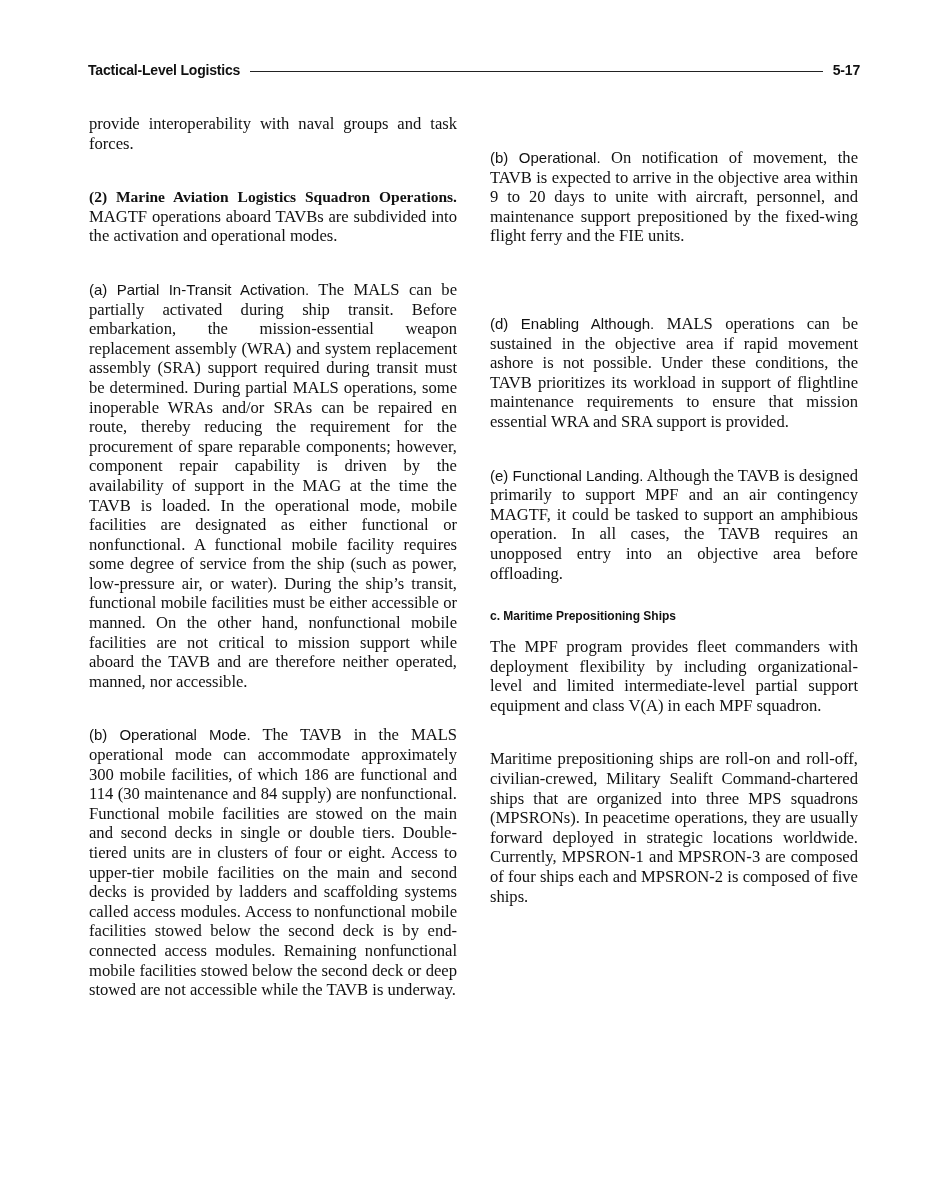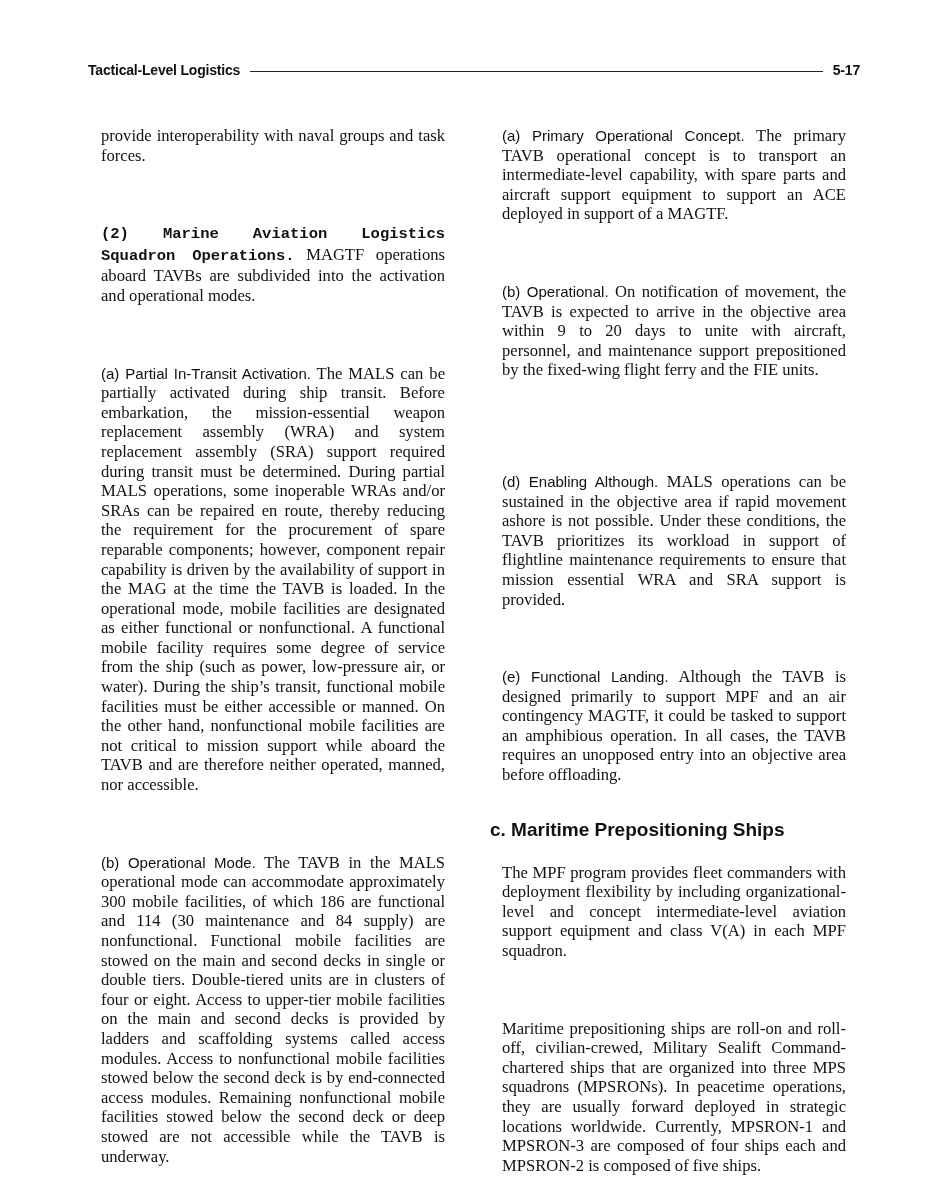--- a/index.html
+++ b/index.html
@@ -18,7 +18,7 @@
     }
     .col.left { left: 89px; }
     .col.right { left: 490px; }
-    .col p { margin: 12px; }
+    .col p { margin: 0; }
     .gap-sm { height: 34px; }
     .lead-bold { font-family: Liberation Mono, monospace; font-weight: bold; font-size: 15.5px; }
     .lead-sans { font-family: "Liberation Sans", sans-serif; font-size: 15px; }

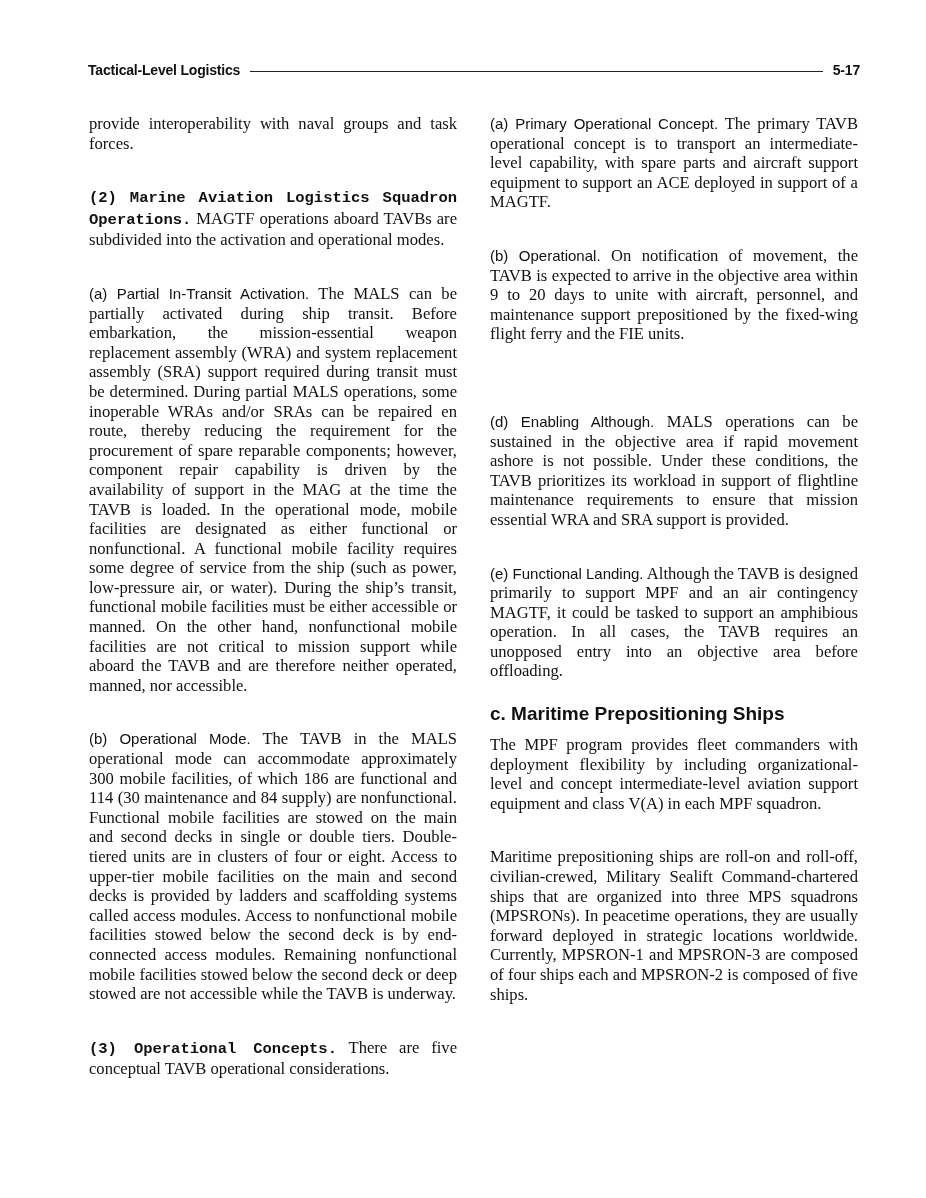--- a/index.html
+++ b/index.html
@@ -49,7 +49,6 @@
 </div>
 
 <div class="col right">
-  <p><span class="lead-sans">(a) Primary Operational Concept.</span><span> The primary TAVB operational concept is to transport an intermediate-level capability, with spare parts and aircraft support equipment to support an ACE deployed in support of a MAGTF.</span></p>
   <div class="gap-sm"></div>
   <p><span class="lead-sans">(b) Operational.</span><span> On notification of movement, the TAVB is expected to arrive in the objective area within 9 to 20 days to unite with aircraft, personnel, and maintenance support prepositioned by the fixed-wing flight ferry and the FIE units.</span></p>
   <div class="gap-sm"></div>

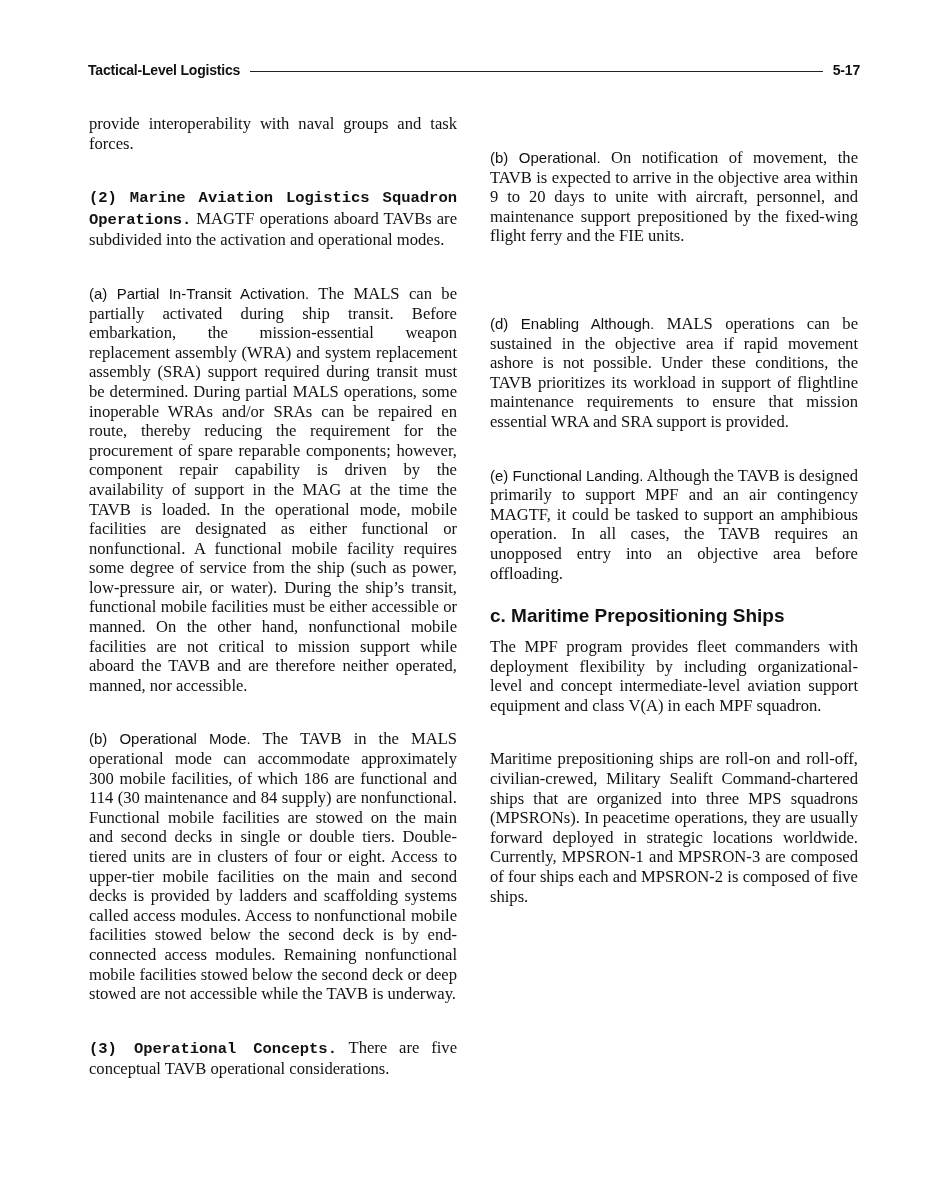--- a/index.html
+++ b/index.html
@@ -20,7 +20,7 @@
     .col.right { left: 490px; }
     .col p { margin: 0; }
     .gap-sm { height: 34px; }
-    .lead-bold { font-family: Liberation Mono, monospace; font-weight: bold; font-size: 15.5px; }
+    .lead-bold { font-family: Liberation Serif, serif; font-weight: bold; font-size: 15.5px; }
     .lead-sans { font-family: "Liberation Sans", sans-serif; font-size: 15px; }
     .section-head {
       font-family: "Liberation Sans", sans-serif; font-weight: bold; font-size: 19px;

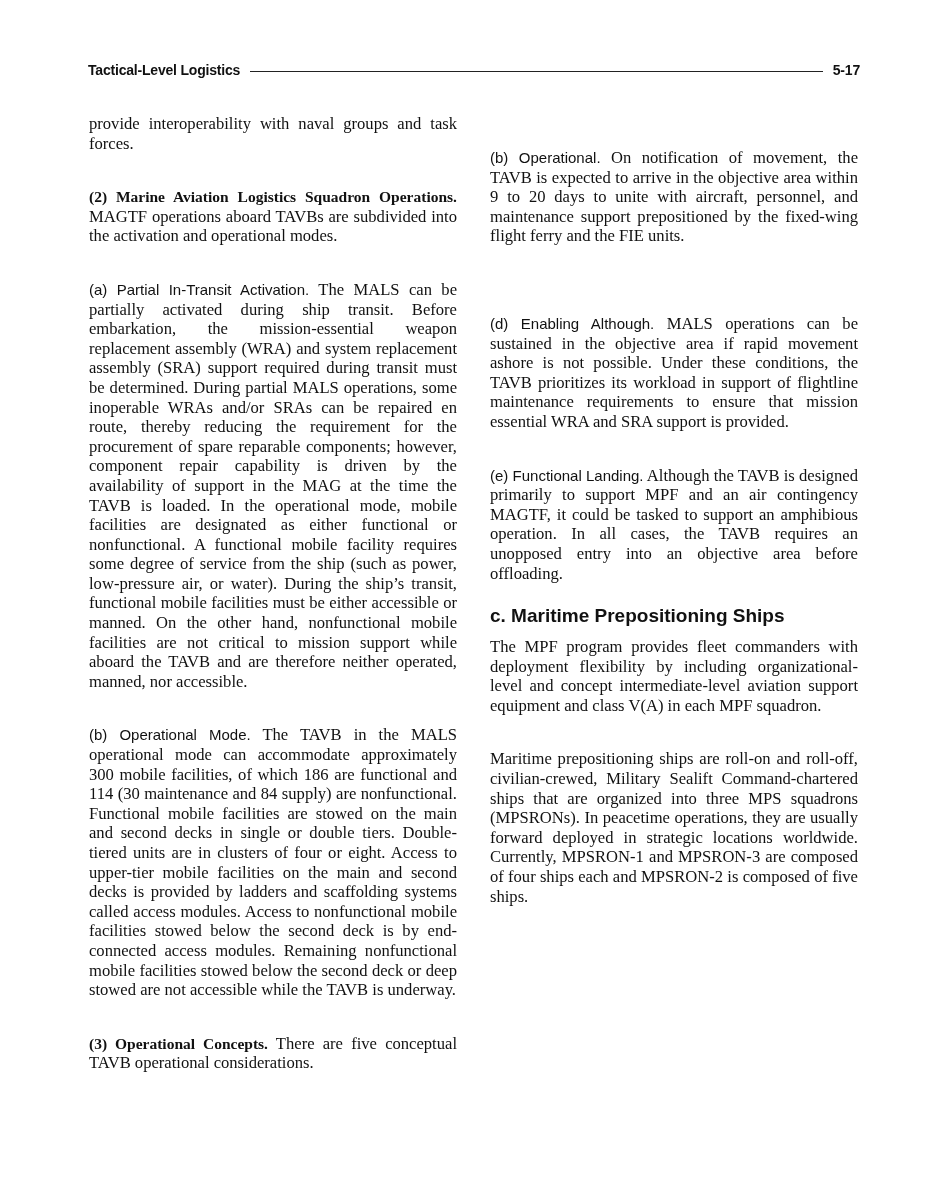--- a/index.html
+++ b/index.html
@@ -23,7 +23,7 @@
     .lead-bold { font-family: Liberation Serif, serif; font-weight: bold; font-size: 15.5px; }
     .lead-sans { font-family: "Liberation Sans", sans-serif; font-size: 15px; }
     .section-head {
-      font-family: "Liberation Sans", sans-serif; font-weight: bold; font-size: 19px;
+      font-family: "Liberation Sans", sans-serif; font-weight: bold; font-size: 12px;
       margin: 0; line-height: 22px;
     }
   </style>

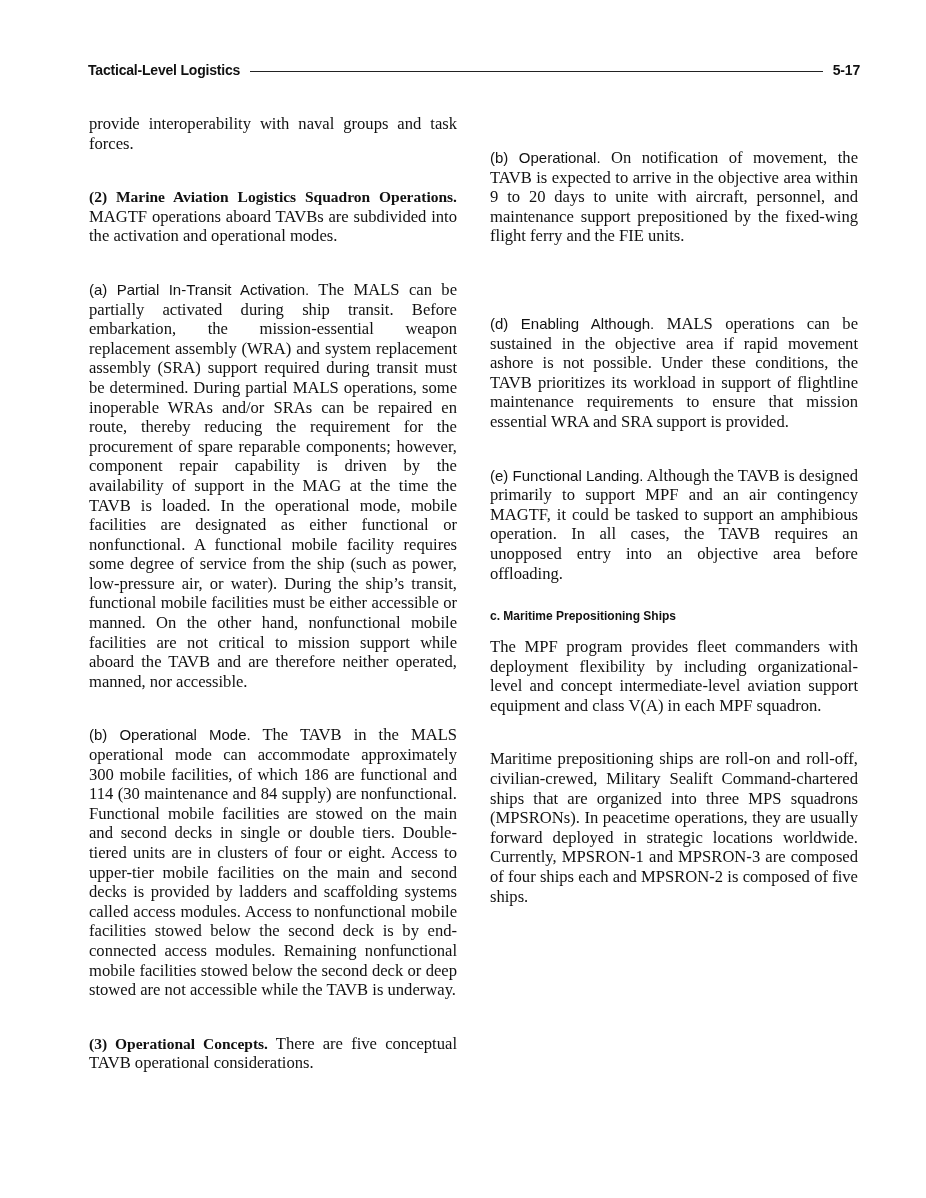--- a/index.html
+++ b/index.html
@@ -59,7 +59,7 @@
   <div style="height:22px"></div>
   <h2 class="section-head">c.  Maritime Prepositioning Ships</h2>
   <div style="height:10px"></div>
-  <p>The MPF program provides fleet commanders with deployment flexibility by including organizational-level and concept intermediate-level aviation support equipment and class V(A) in each MPF squadron.</p>
+  <p>The MPF program provides fleet commanders with deployment flexibility by including organizational-level and limited intermediate-level partial support equipment and class V(A) in each MPF squadron.</p>
   <div class="gap-sm"></div>
   <p>Maritime prepositioning ships are roll-on and roll-off, civilian-crewed, Military Sealift Command-chartered ships that are organized into three MPS squadrons (MPSRONs). In peacetime operations, they are usually forward deployed in strategic locations worldwide. Currently, MPSRON-1 and MPSRON-3 are composed of four ships each and MPSRON-2 is composed of five ships.</p>
   <div class="gap-sm"></div>

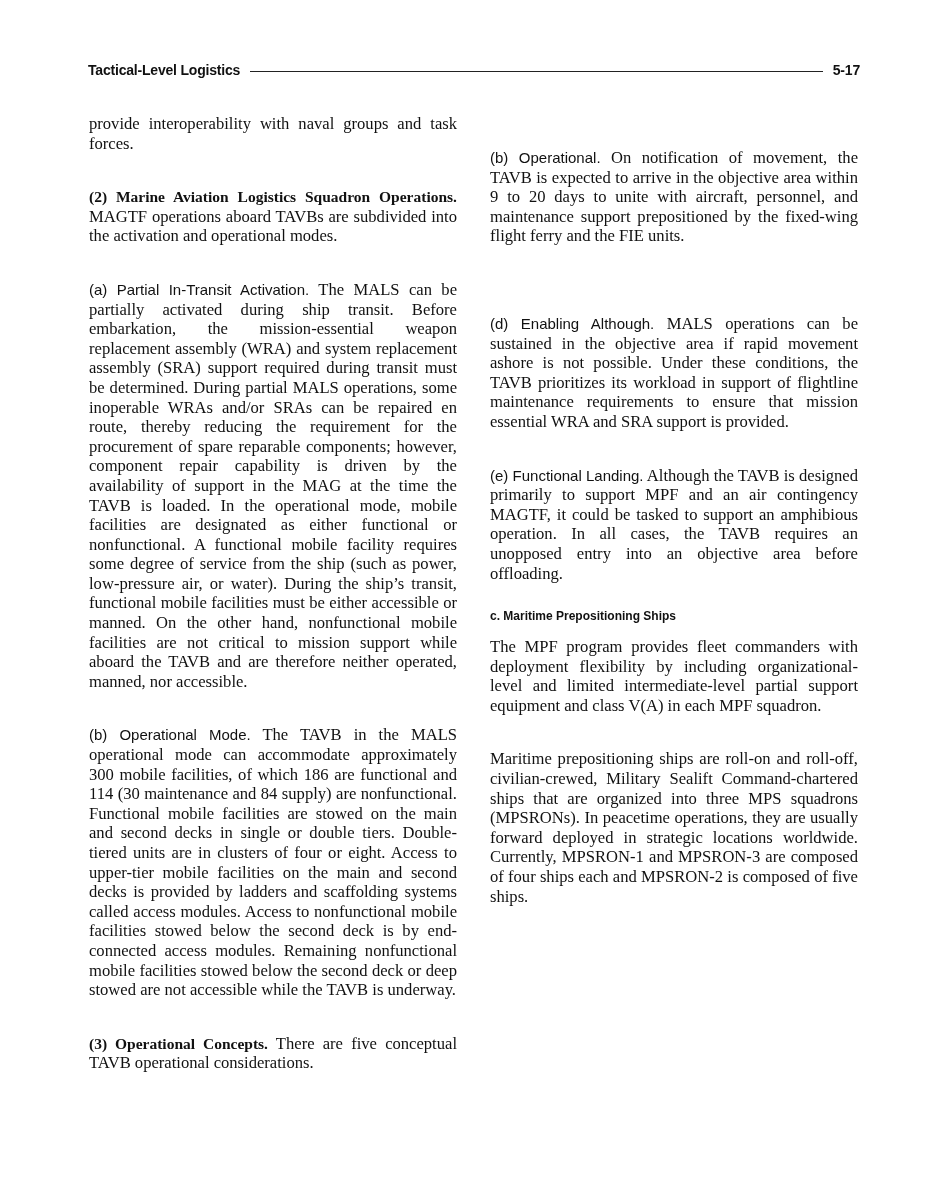--- a/index.html
+++ b/index.html
@@ -45,7 +45,6 @@
   <div class="gap-sm"></div>
   <p><span class="lead-sans">(b) Operational Mode.</span><span> The TAVB in the MALS operational mode can accommodate approximately 300 mobile facilities, of which 186 are functional and 114 (30 maintenance and 84 supply) are nonfunctional. Functional mobile facilities are stowed on the main and second decks in single or double tiers. Double-tiered units are in clusters of four or eight. Access to upper-tier mobile facilities on the main and second decks is provided by ladders and scaffolding systems called access modules. Access to nonfunctional mobile facilities stowed below the second deck is by end-connected access modules. Remaining nonfunctional mobile facilities stowed below the second deck or deep stowed are not accessible while the TAVB is underway.</span></p>
   <div class="gap-sm"></div>
-  <p><span class="lead-bold">(3) Operational Concepts.</span><span> There are five conceptual TAVB operational considerations.</span></p>
 </div>
 
 <div class="col right">

